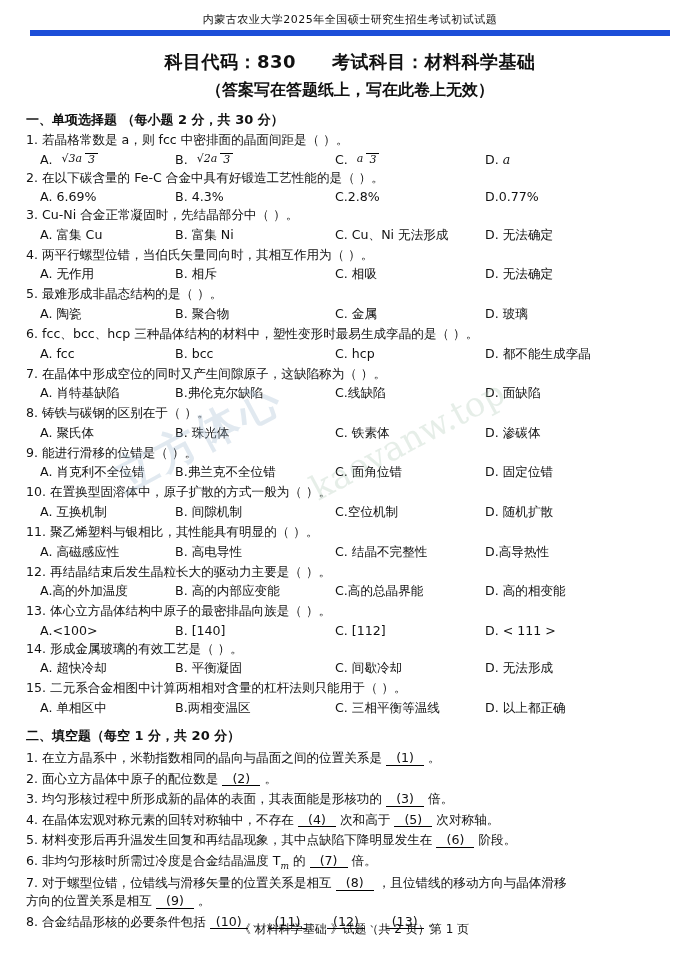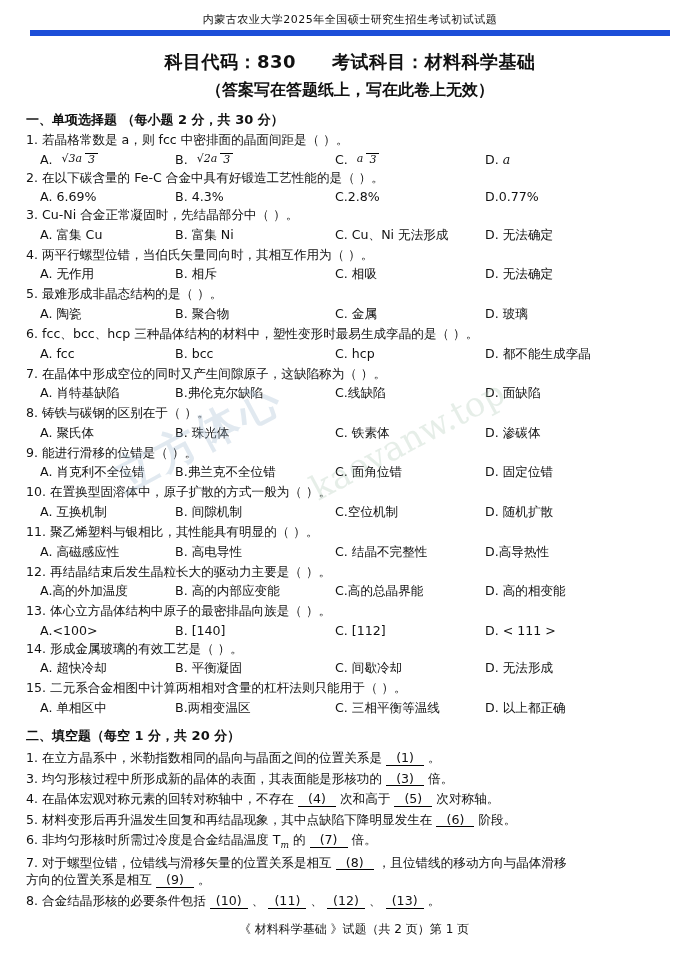--- a/index.html
+++ b/index.html
@@ -316,6 +316,11 @@
     <span>。</span>
   </div>
 
+  <div class="fq">
+    <span>2. 面心立方晶体中原子的配位数是</span>
+    <span class="blank">(2)</span>
+    <span>。</span>
+  </div>
 
   <div class="fq">
     <span>3. 均匀形核过程中所形成新的晶体的表面，其表面能是形核功的</span>

